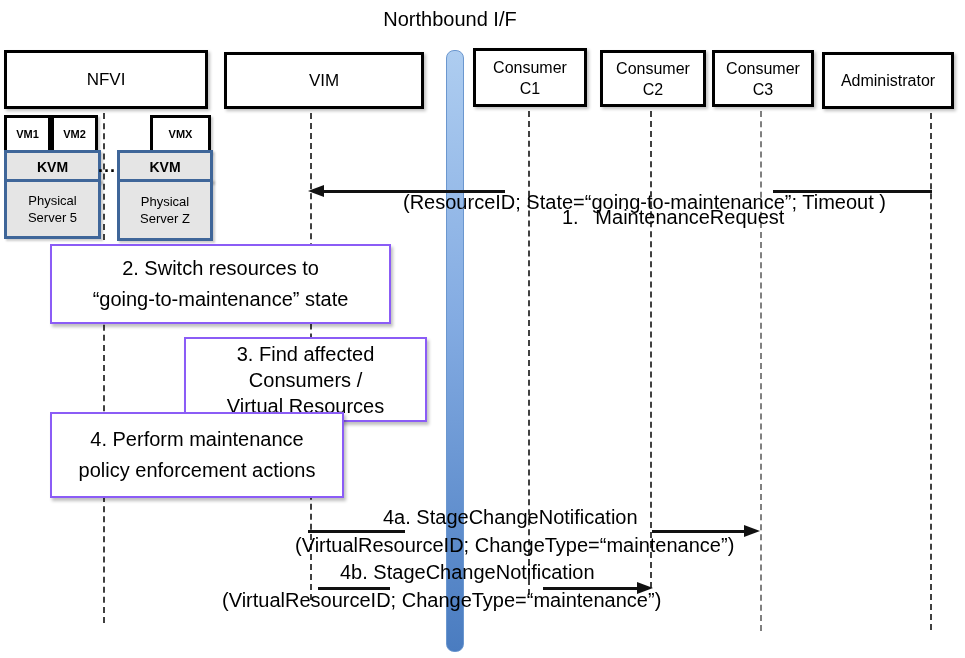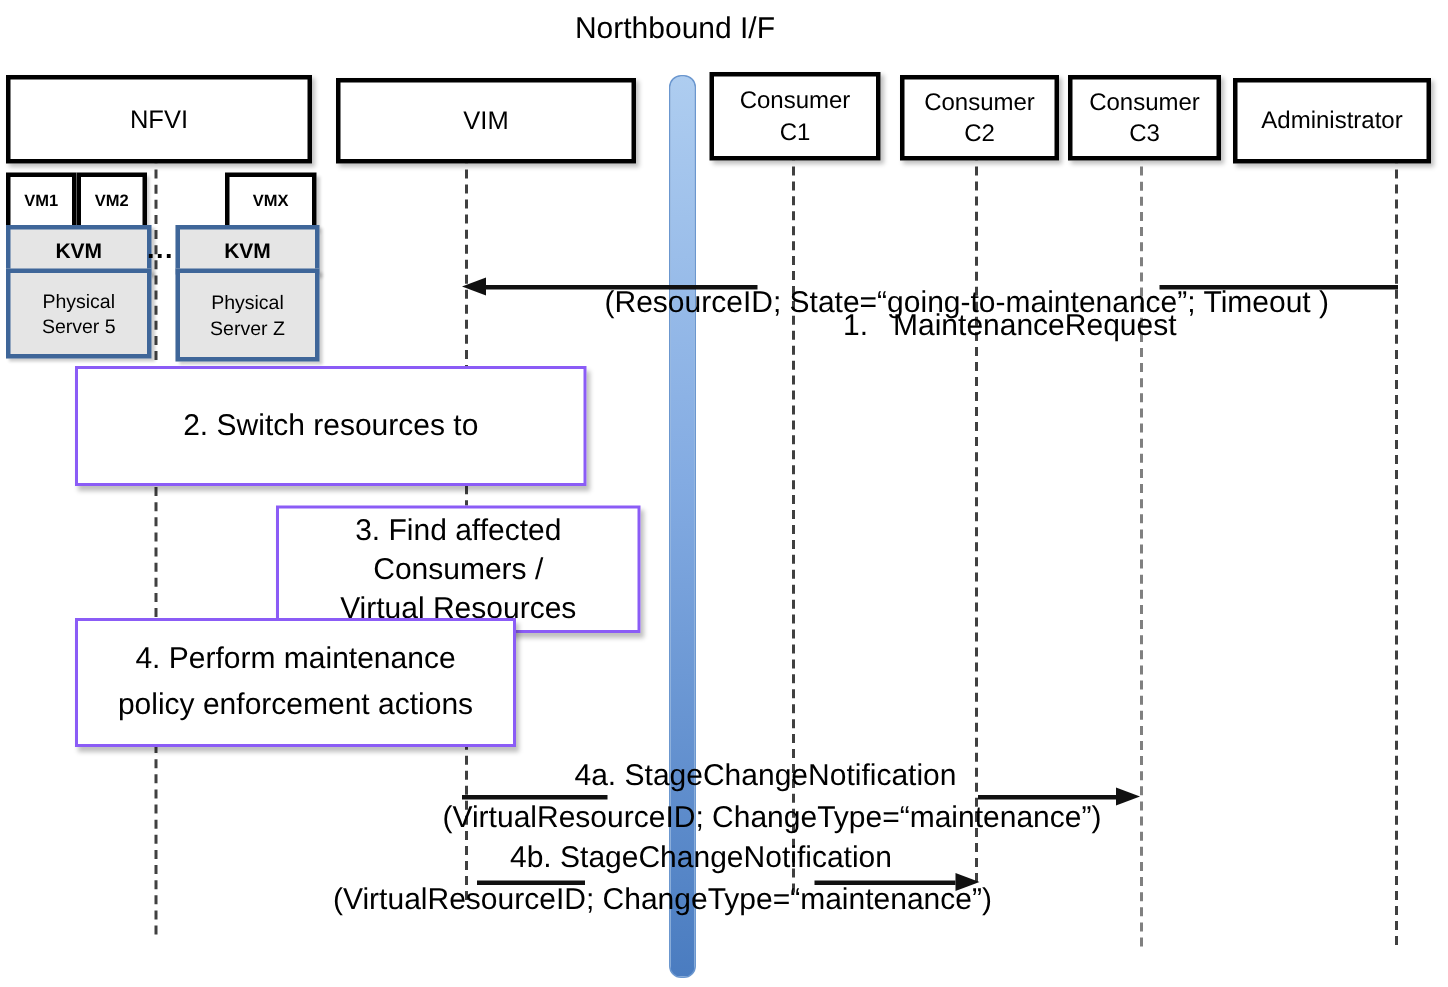--- a/index.html
+++ b/index.html
@@ -153,6 +153,7 @@
 
   <div class="stepbox" id="step2">
     <span>2. Switch resources to</span>
+    <span>“going-to-maintenance” state</span>
   </div>
   <div class="stepbox" id="step3">
     <span>3. Find affected</span>

